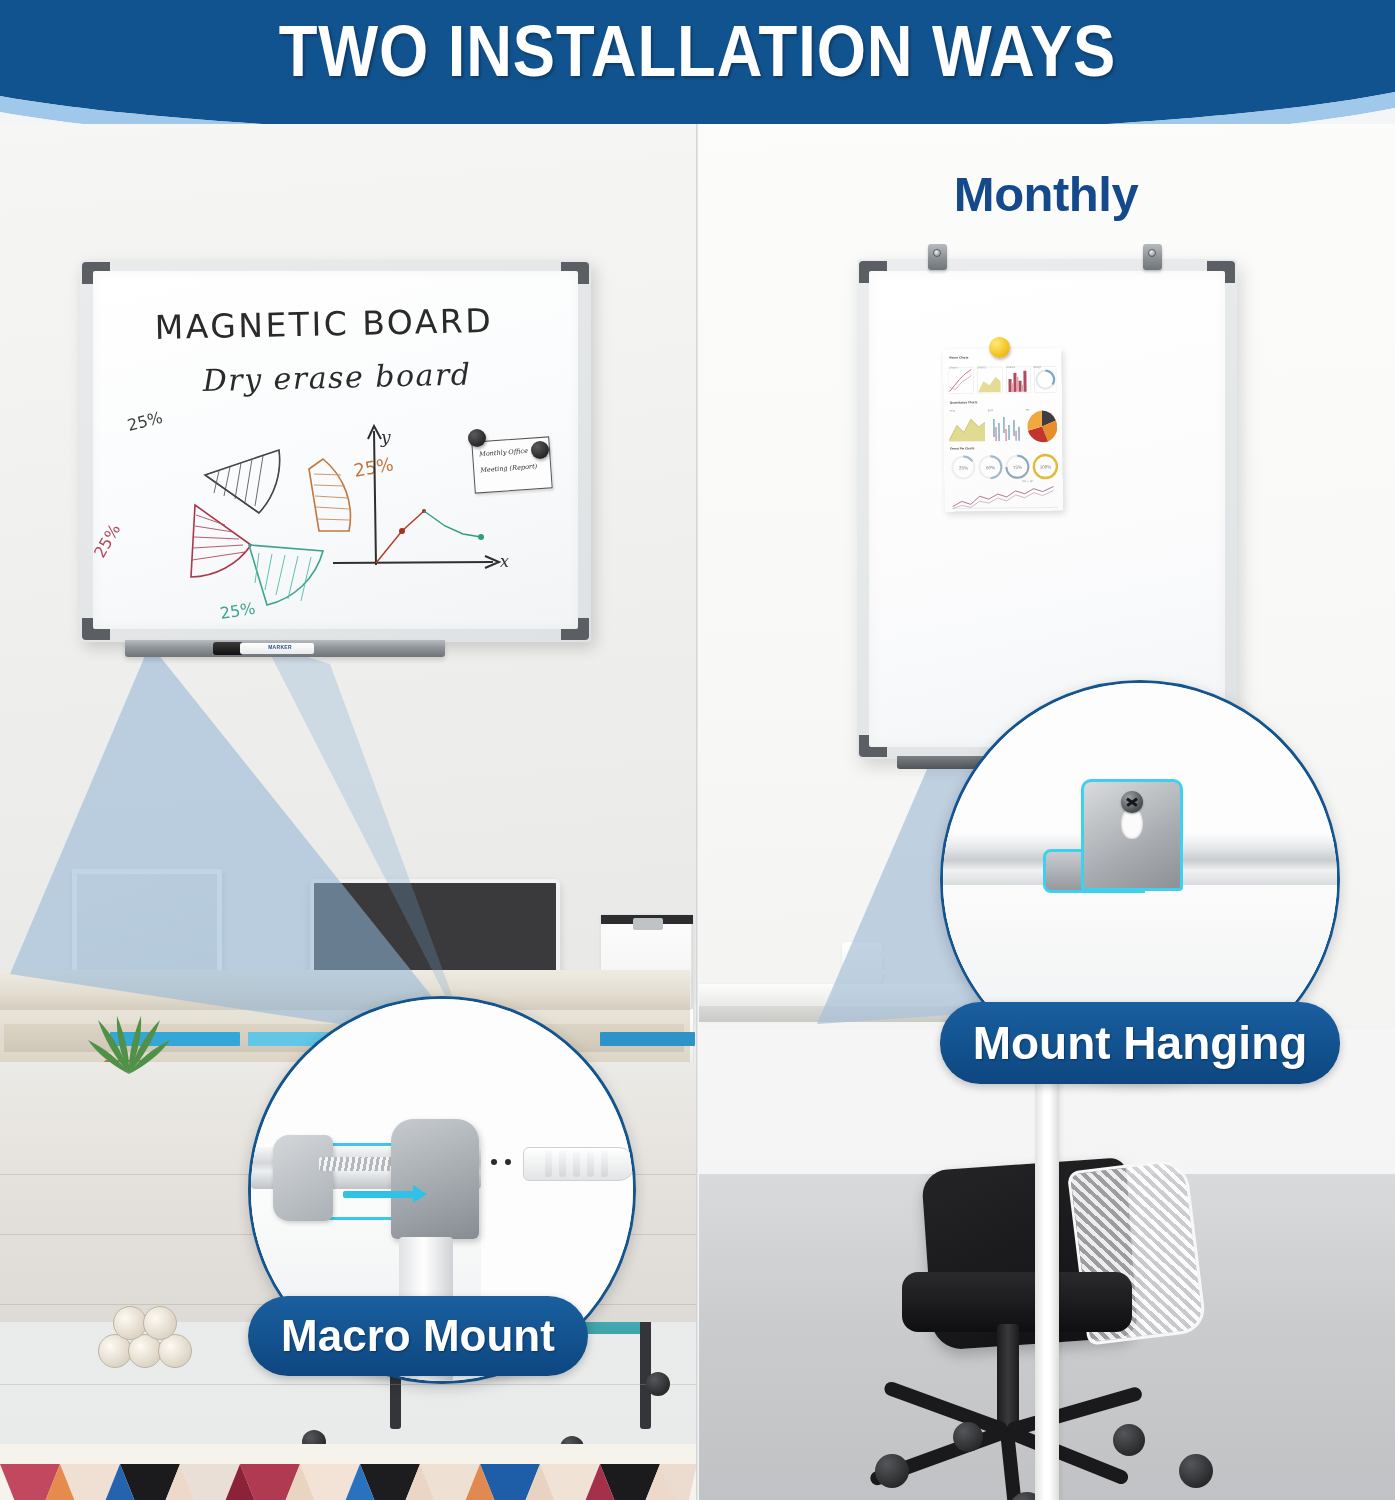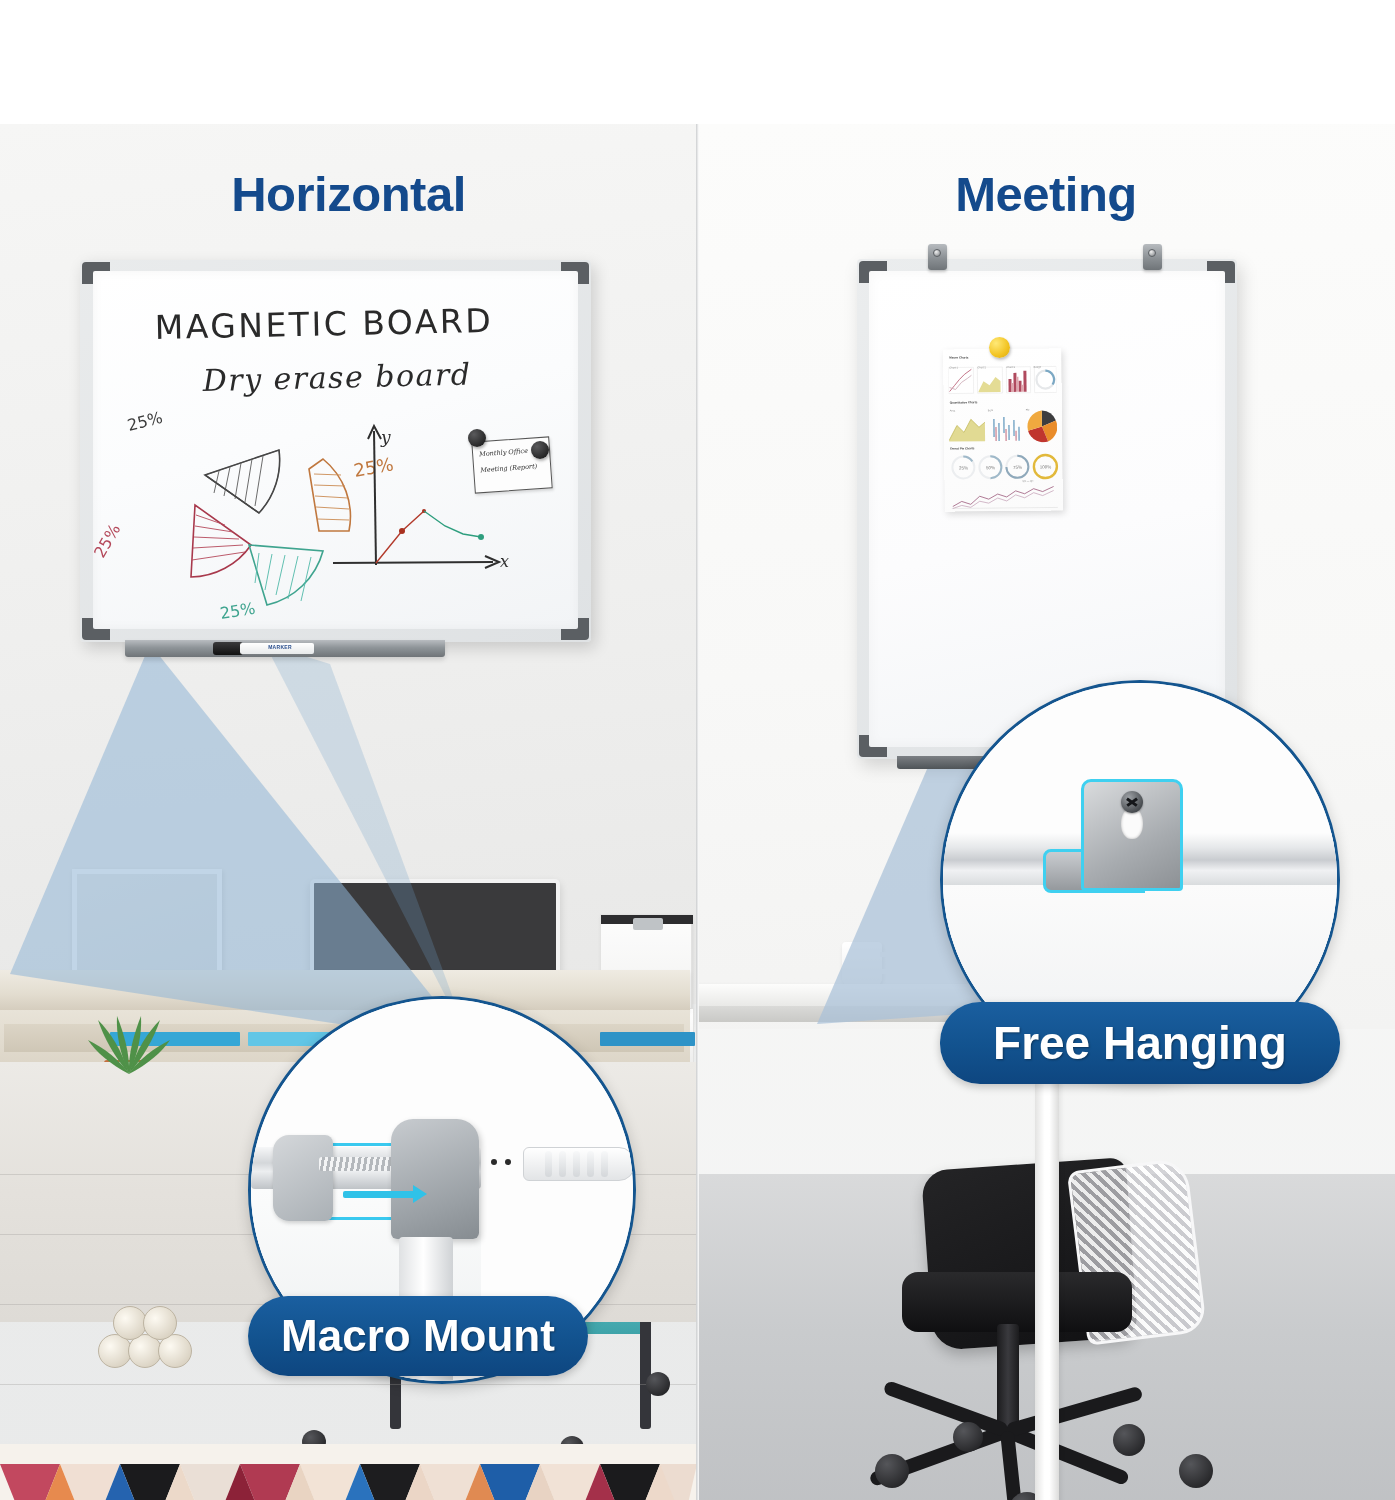--- a/index.html
+++ b/index.html
@@ -373,6 +373,14 @@
 
 <div class="page">
 
+  <div class="banner">
+    <svg width="1395" height="150" viewBox="0 0 1395 150">
+      <path d="M0,0 L1395,0 L1395,92 C1100,150 300,150 0,96 Z" fill="#11538f"></path>
+      <path d="M0,96 C300,150 1100,150 1395,92 L1395,108 C1100,166 300,166 0,112 Z" fill="#8fc0e8" opacity="0.85"></path>
+      <path d="M0,112 C300,166 1100,166 1395,108 L1395,150 L0,150 Z" fill="#f4f5f6"></path>
+    </svg>
+    <div class="banner-title">TWO INSTALLATION WAYS</div>
+  </div>
 
   <div class="panels">
 

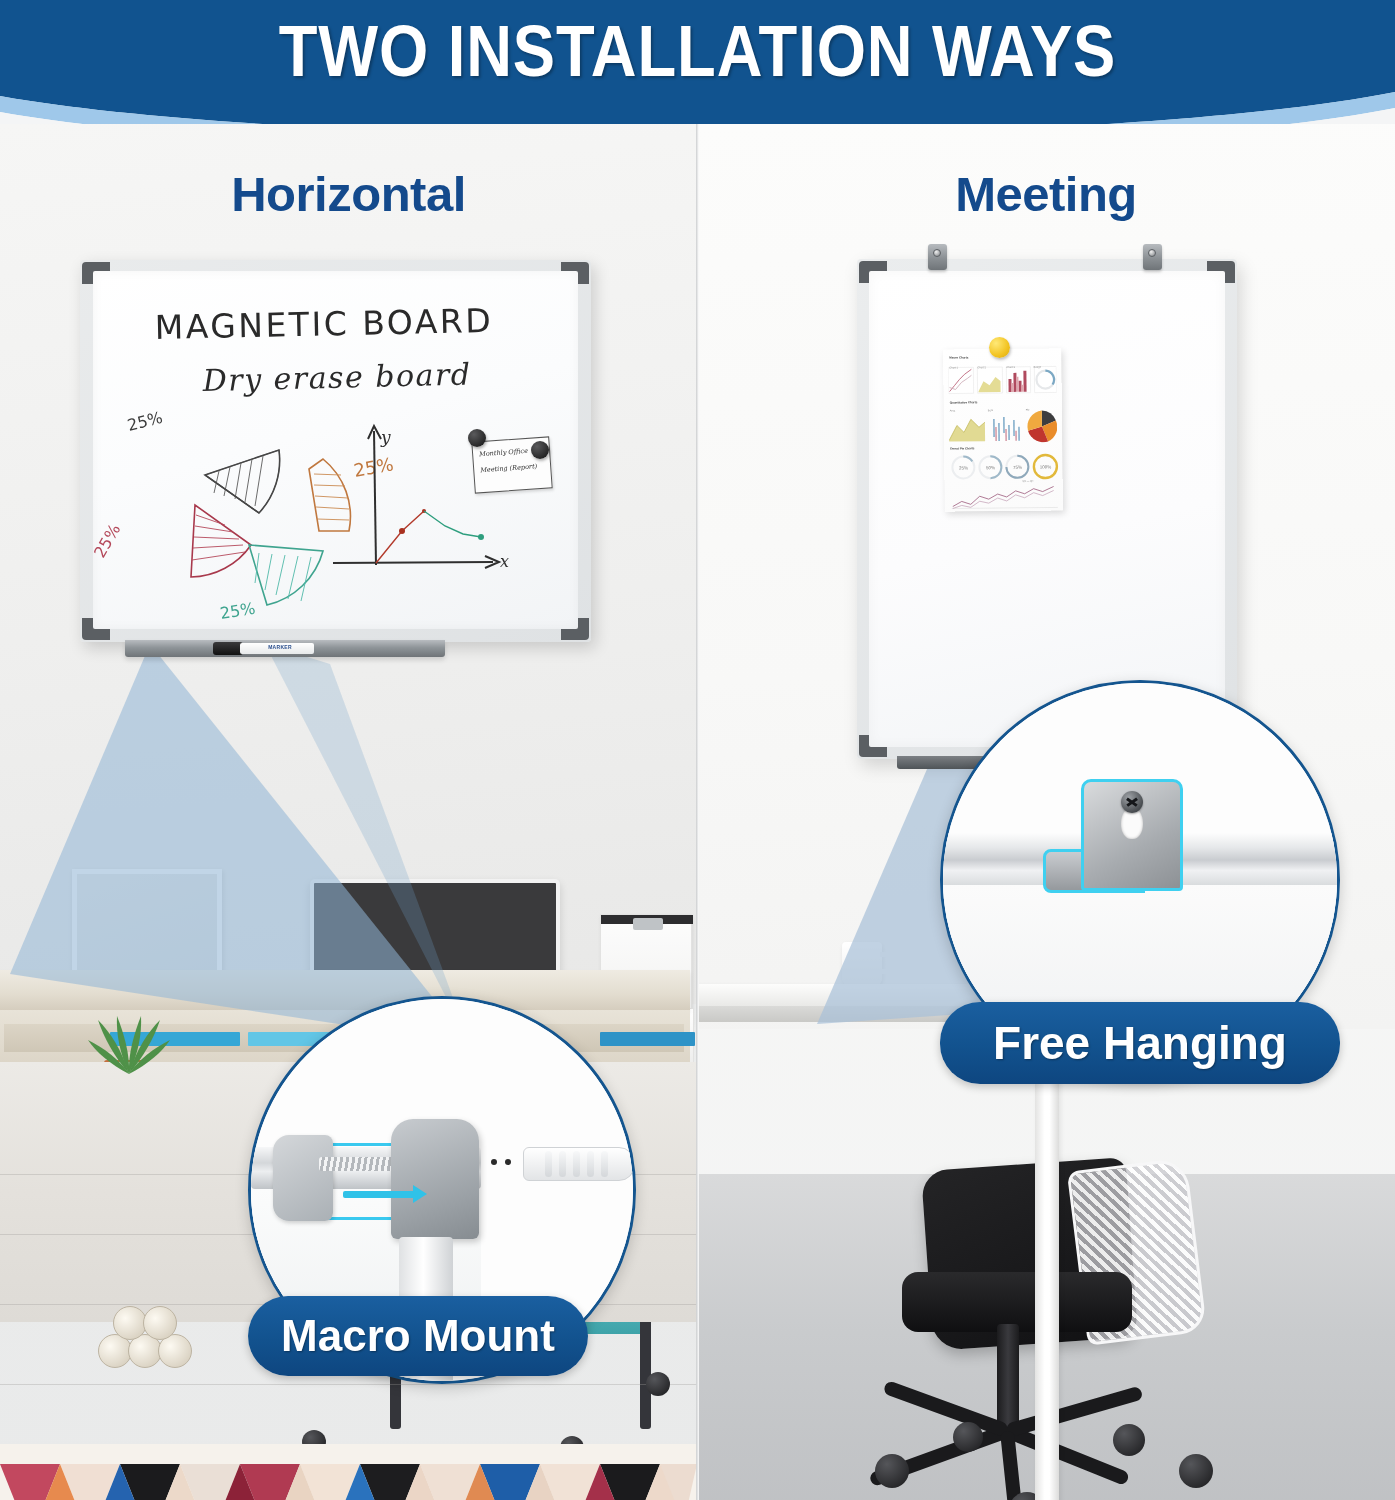--- a/index.html
+++ b/index.html
@@ -388,7 +388,6 @@
 
       <div class="wall-left"></div>
 
-      <div class="panel-heading">Horizontal</div>
 
       <div class="wb-h">
         <div class="wb-corner" style="left:2px;  top:2px;   border-radius:4px 0 8px 0;"></div>

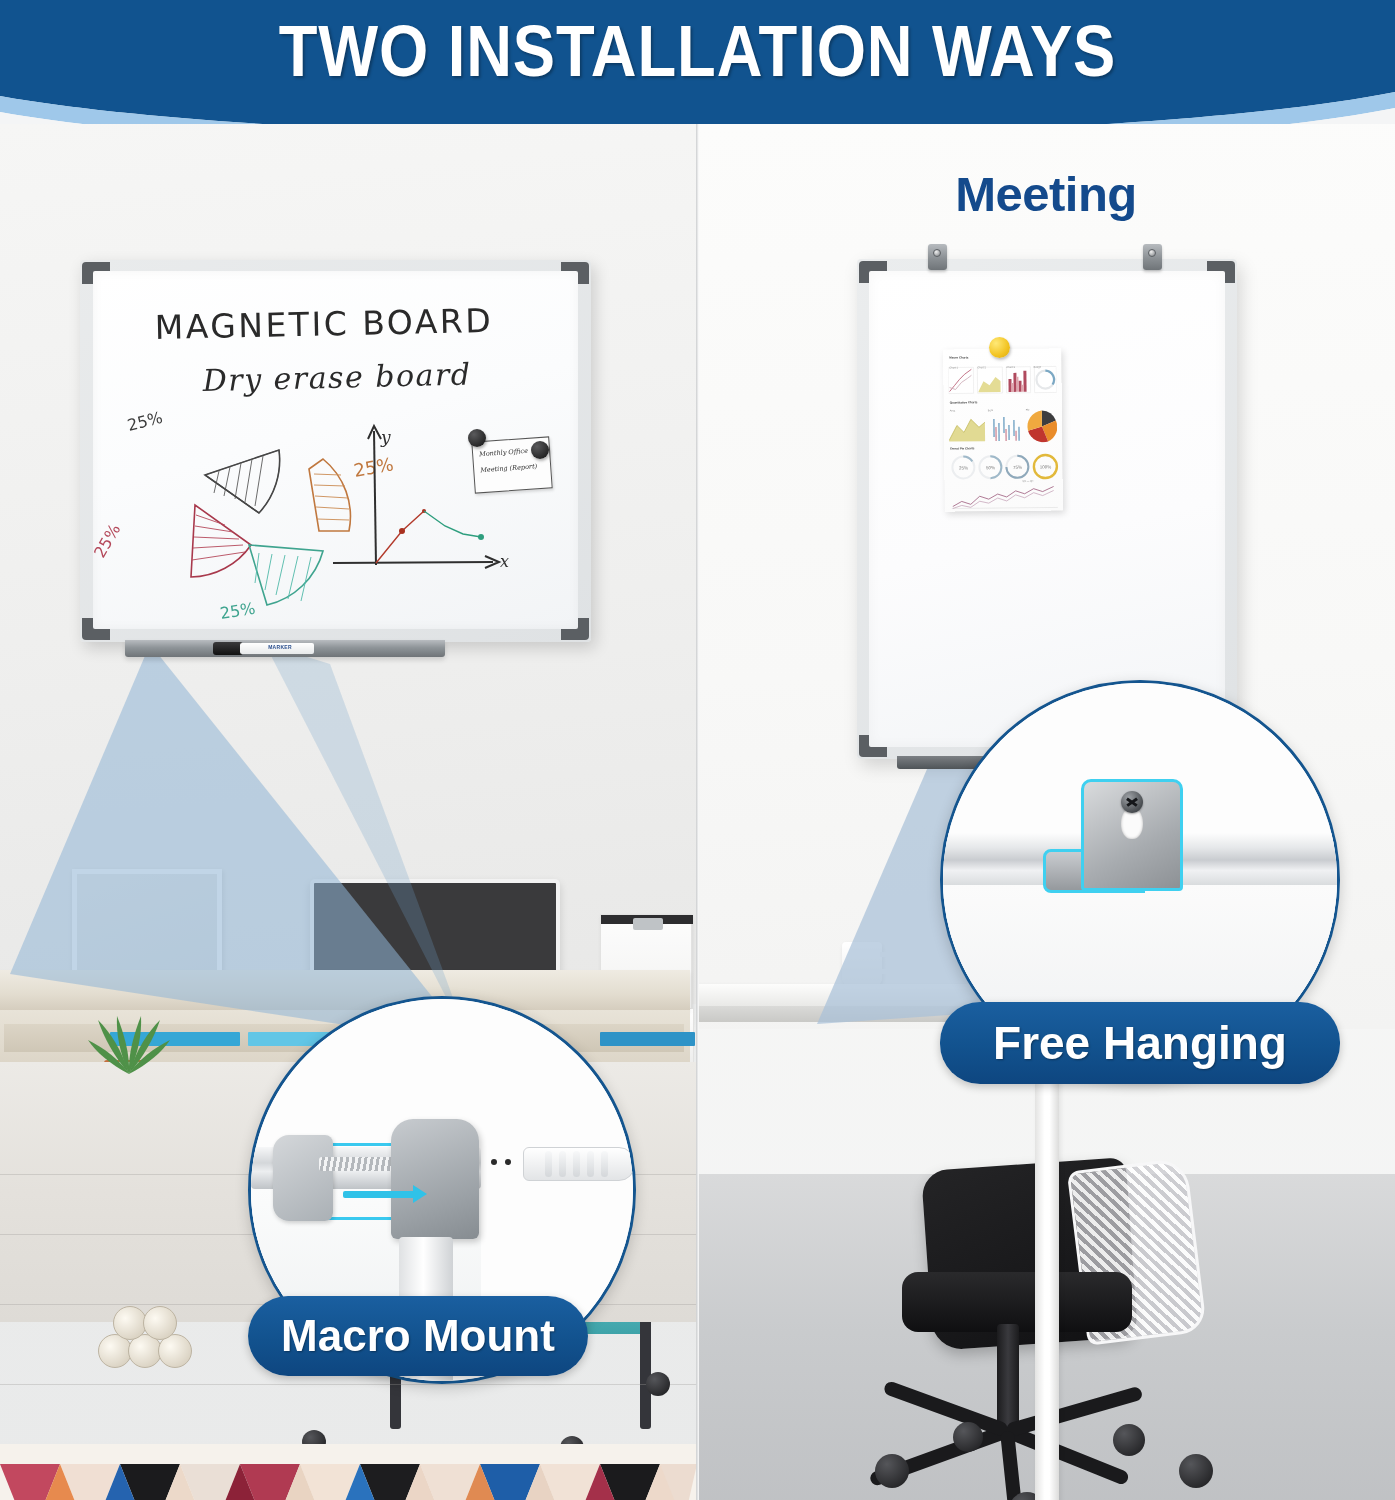--- a/index.html
+++ b/index.html
@@ -652,7 +652,7 @@
 
       <div class="wall-right"></div>
 
-      <div class="panel-heading">Meeting</div>
+      <div class="panel-heading">Monthly</div>
 
       <div class="hang-bracket" style="left:231px; top:120px;">
         <div class="hang-screw" style="left:5px; top:5px;"></div>

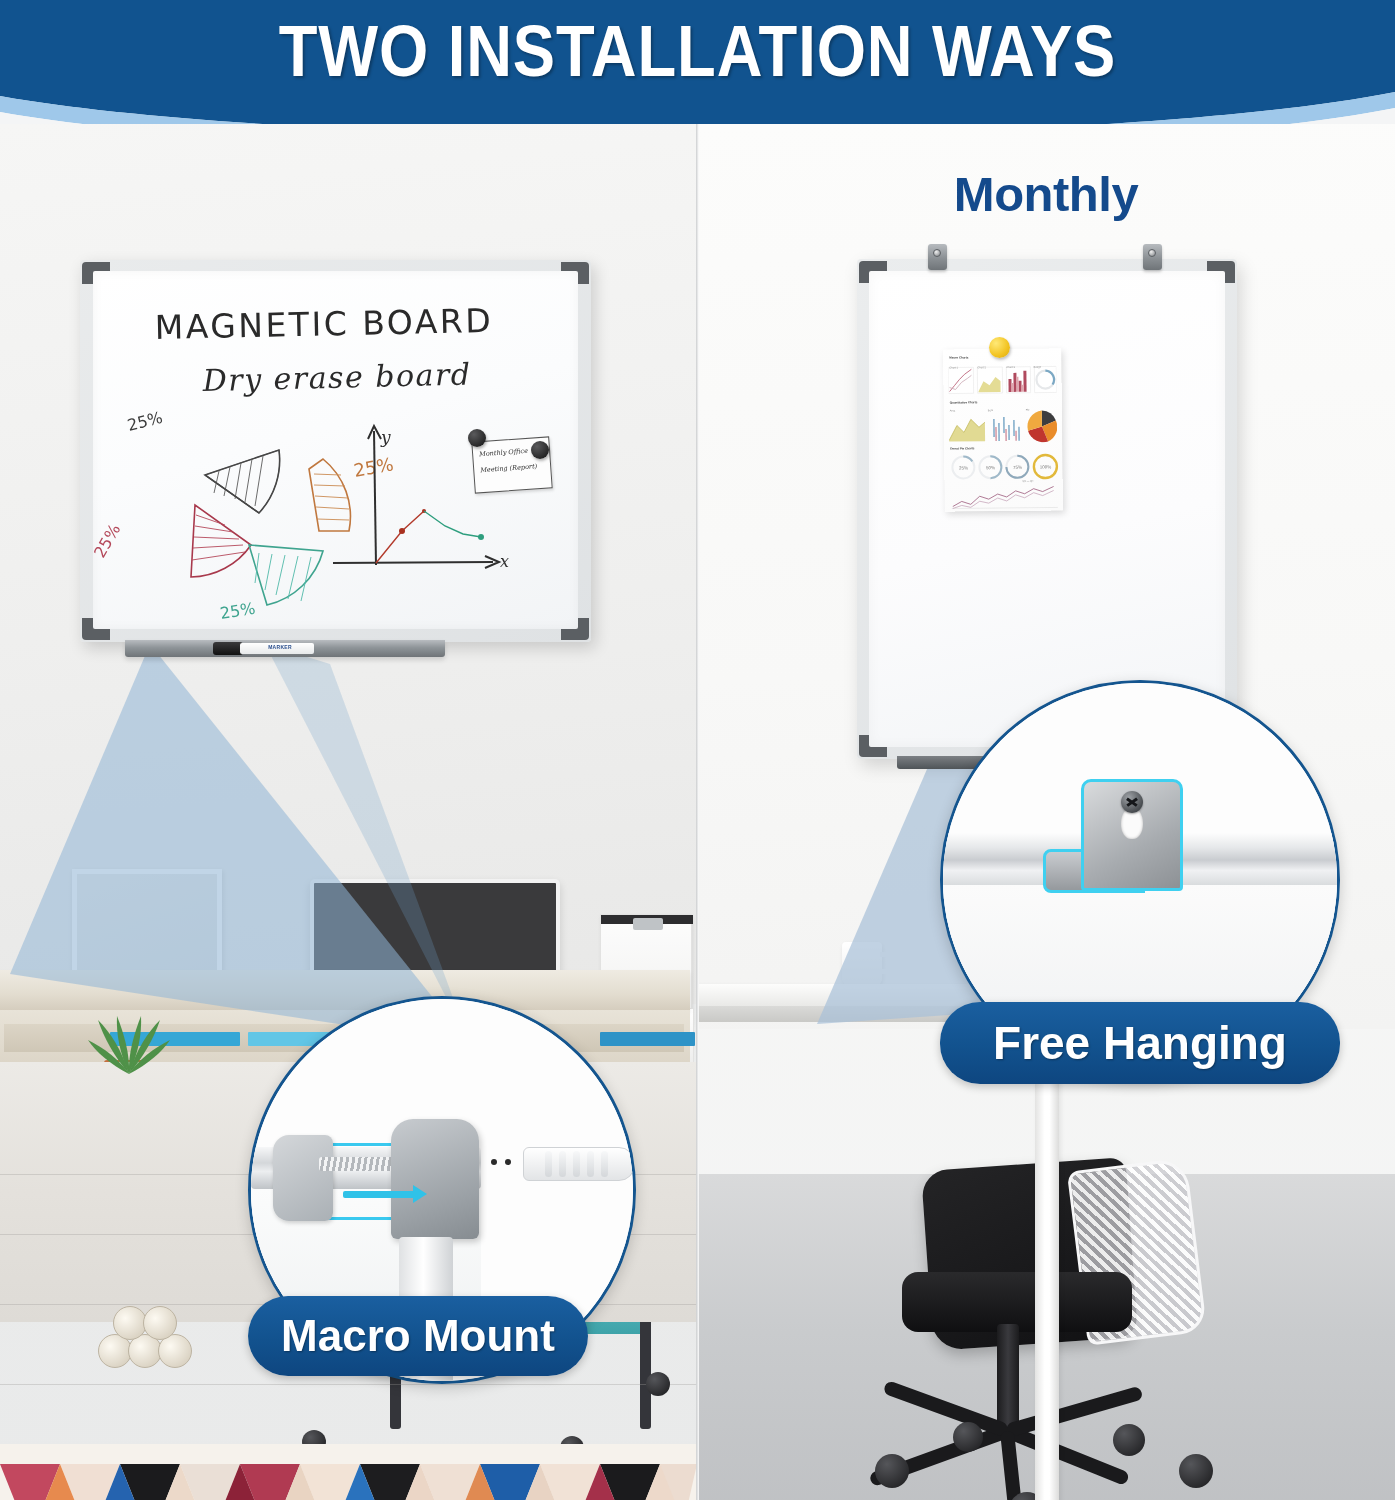--- a/index.html
+++ b/index.html
@@ -808,7 +808,7 @@
           <div class="fh-slot"></div>
           <div class="fh-screwhead"></div>
         </div>
-        <div class="callout-pill" style="left:243px; top:878px; width:400px; height:82px; font-size:46px;">Free Hanging</div>
+        <div class="callout-pill" style="left:243px; top:878px; width:400px; height:82px; font-size:46px;">Mount Hanging</div>
       </div>
 
     </div>

